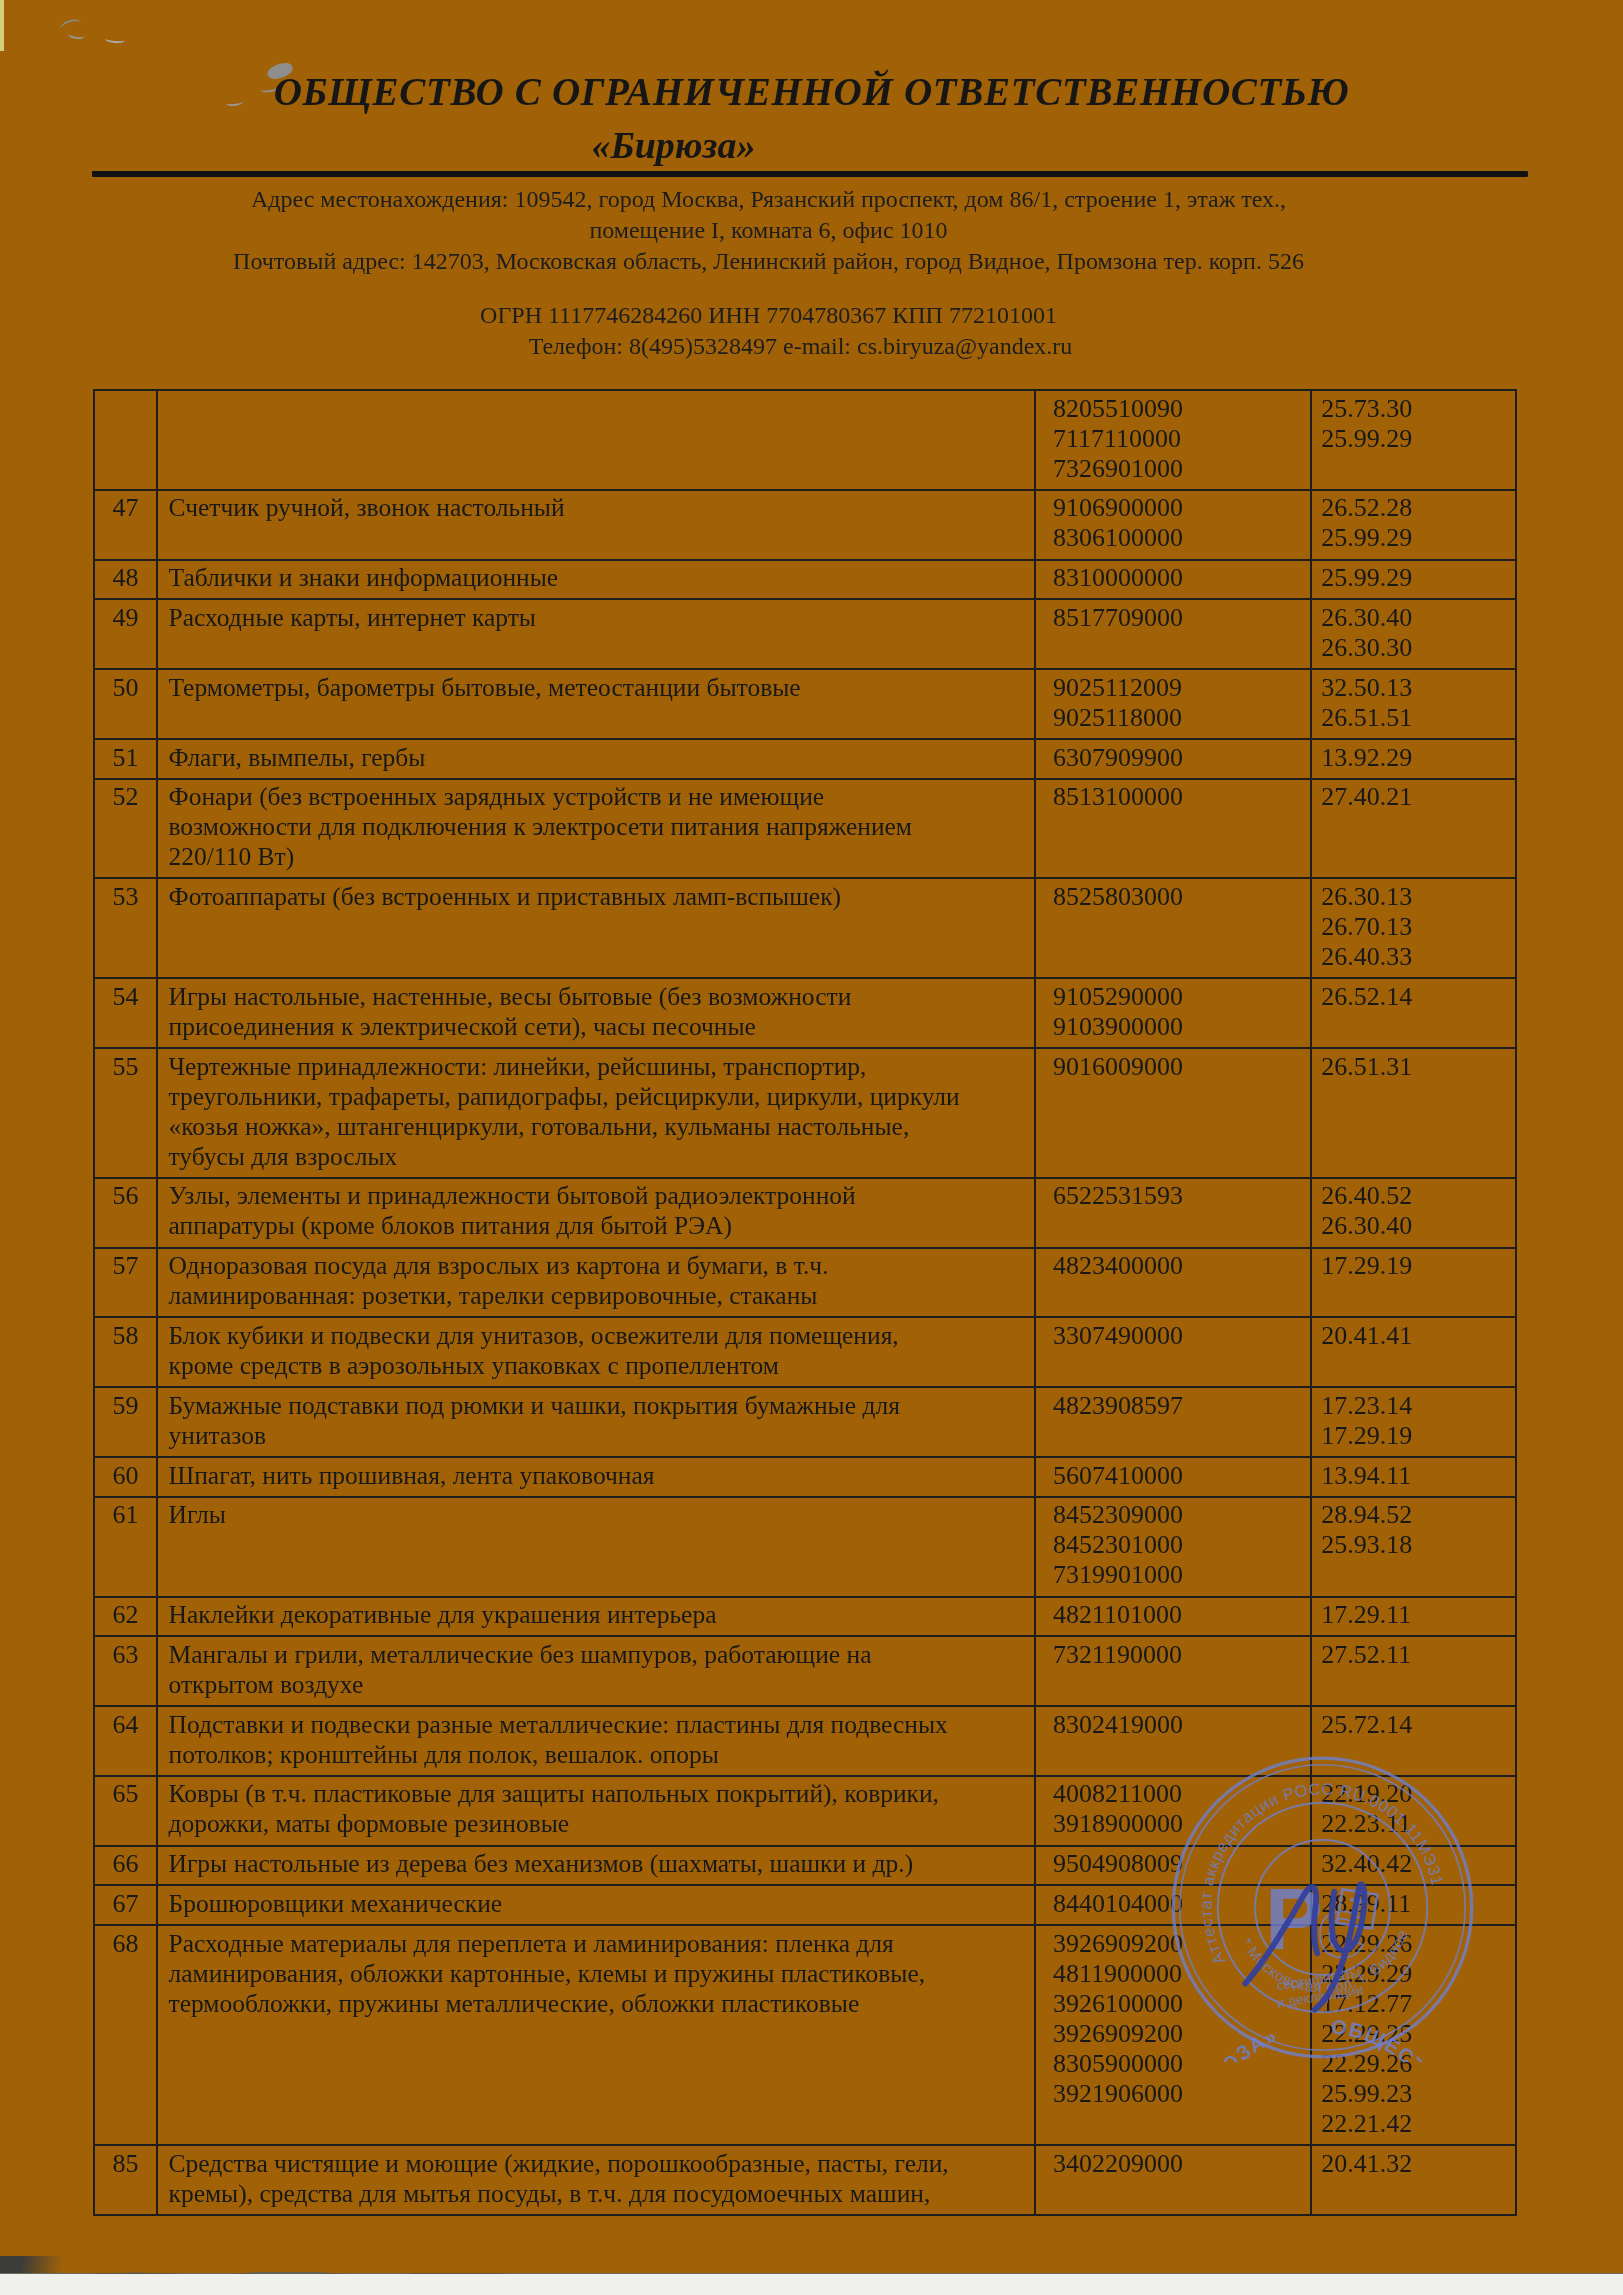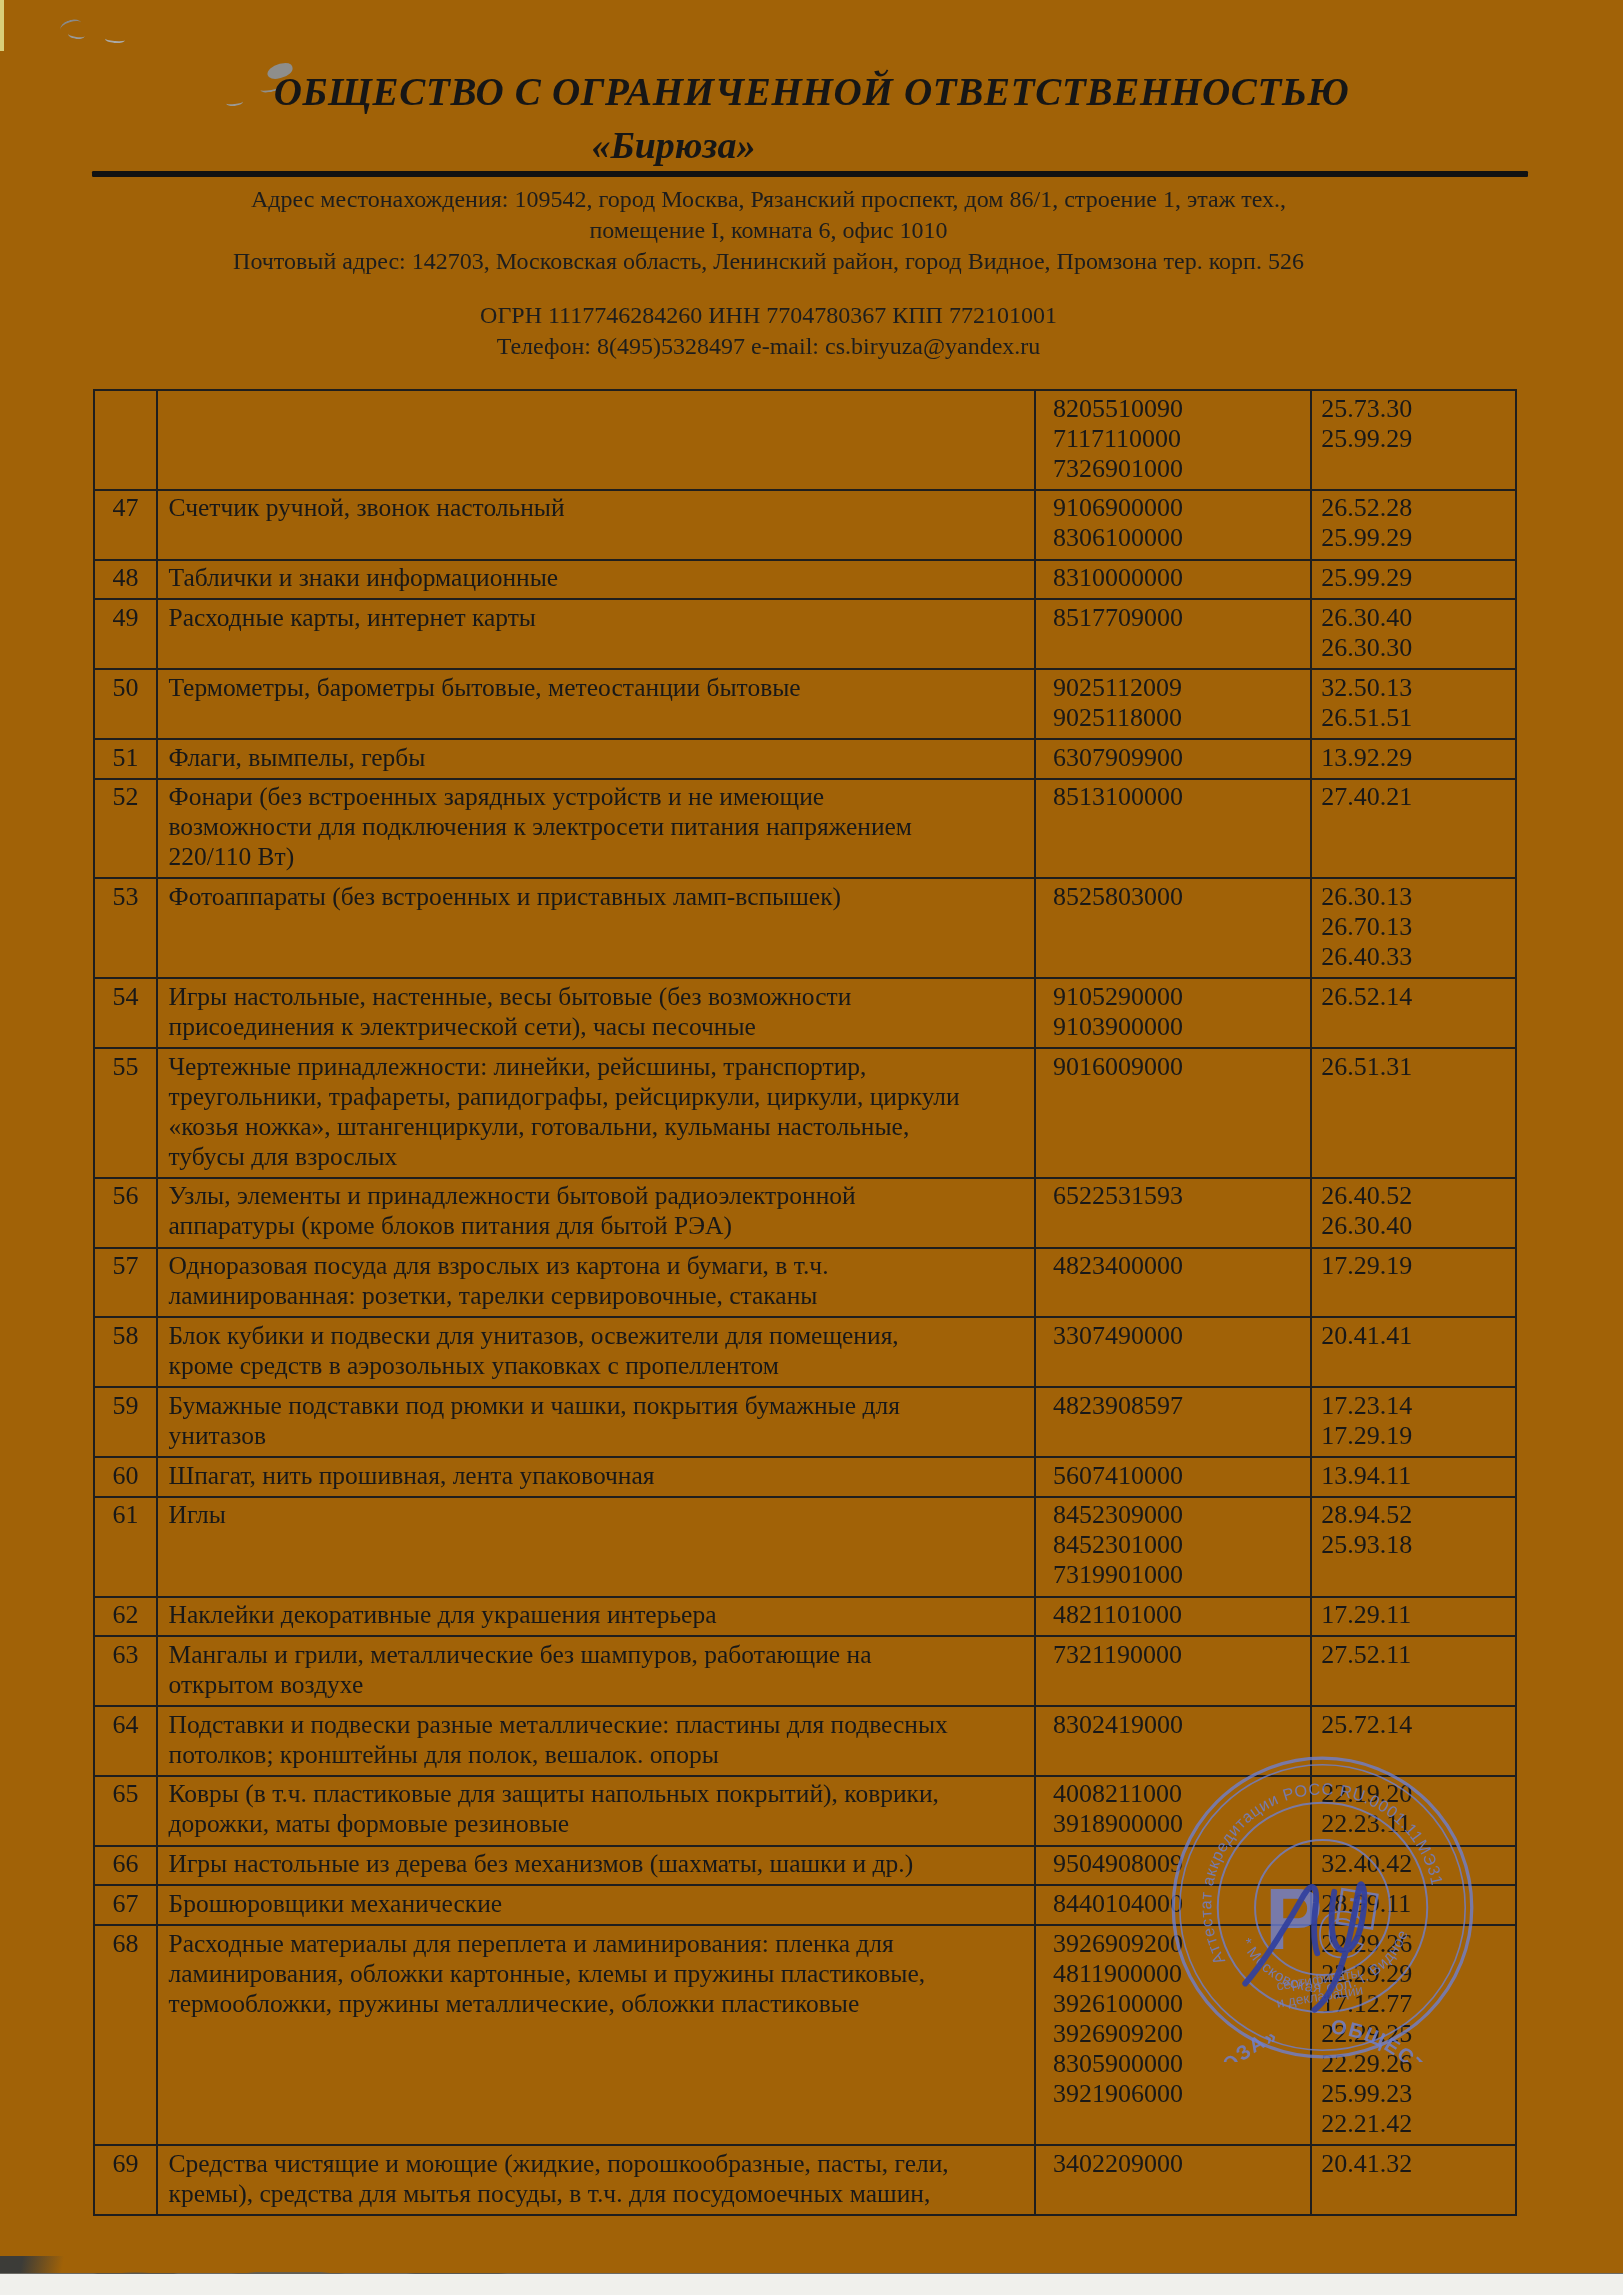--- a/index.html
+++ b/index.html
@@ -66,7 +66,7 @@
   .addr2{top:217px;}
   .addr3{top:248px;}
   .ogrn{top:302px;}
-  .contact{top:333px;}
+  .contact{top:333px;padding-left:32px;}
 
   table.goods{
     position:absolute;left:93px;top:389px;width:1422px;

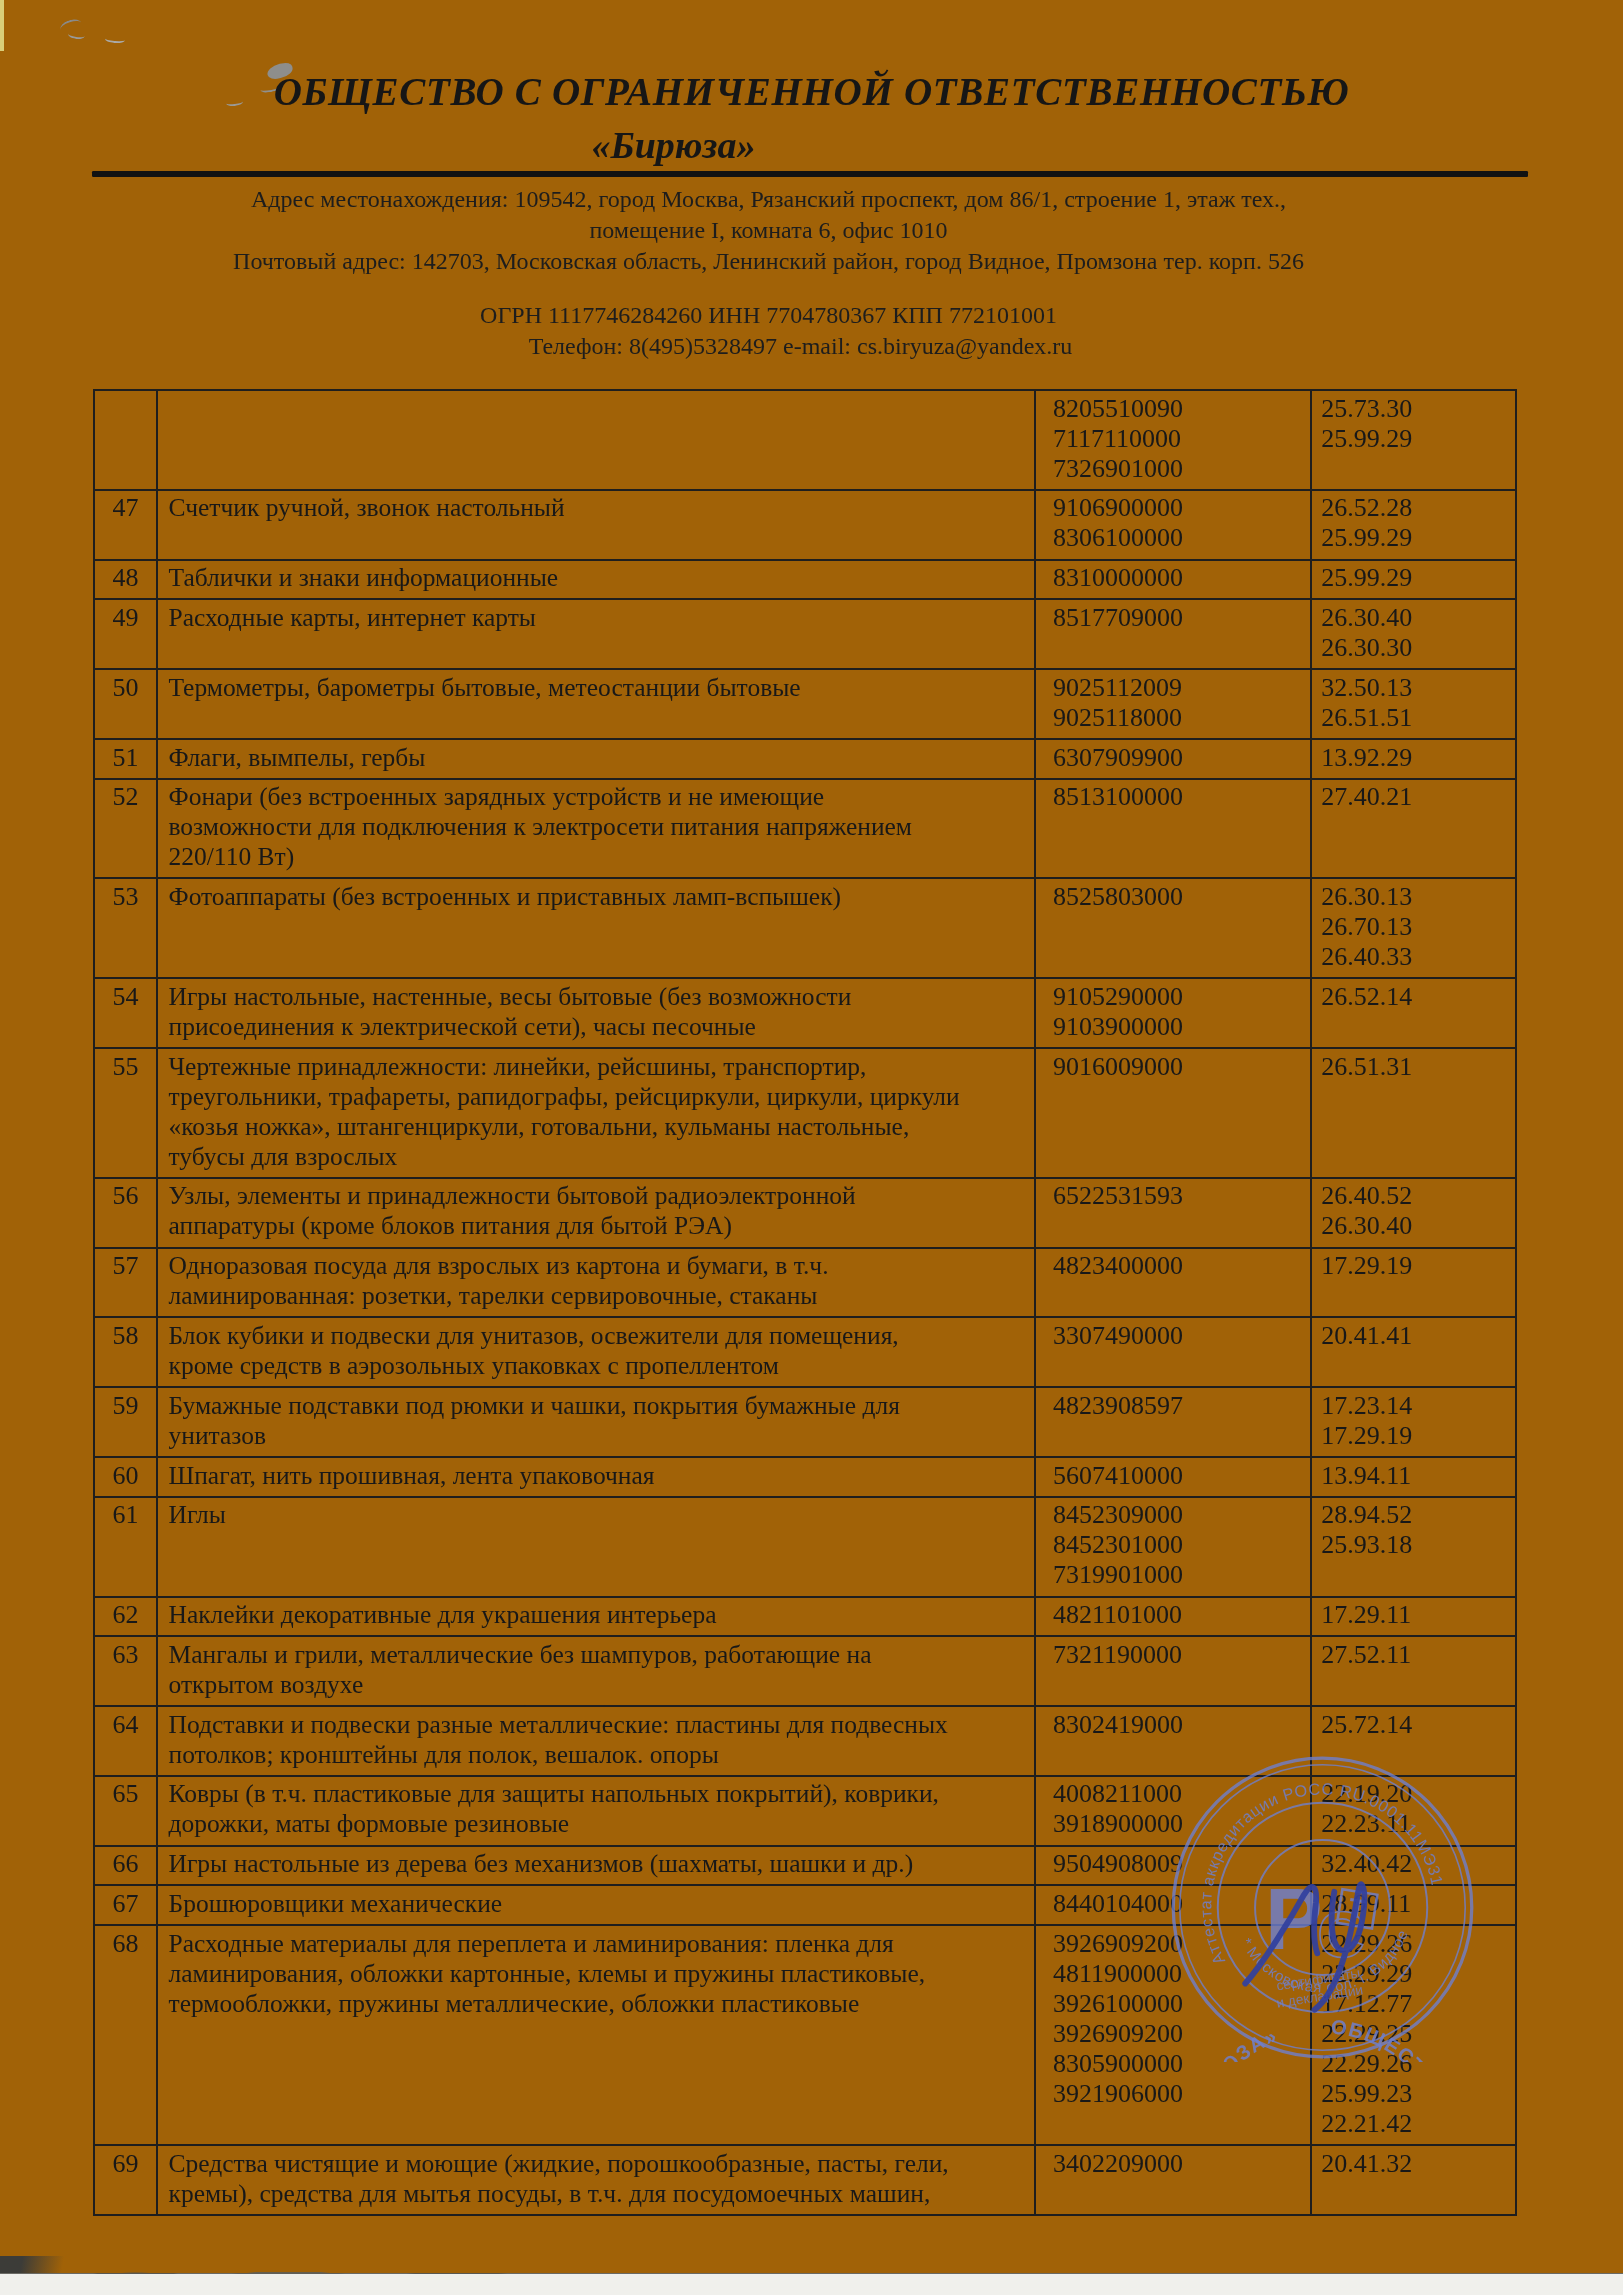--- a/index.html
+++ b/index.html
@@ -487,7 +487,7 @@
         </tr>
         <tr>
           <td class="num">
-            <div class="ln">69</div>
+            <div class="ln">85</div>
           </td>
           <td class="desc">
             <div class="ln">Средства чистящие и моющие (жидкие, порошкообразные, пасты, гели,</div>

